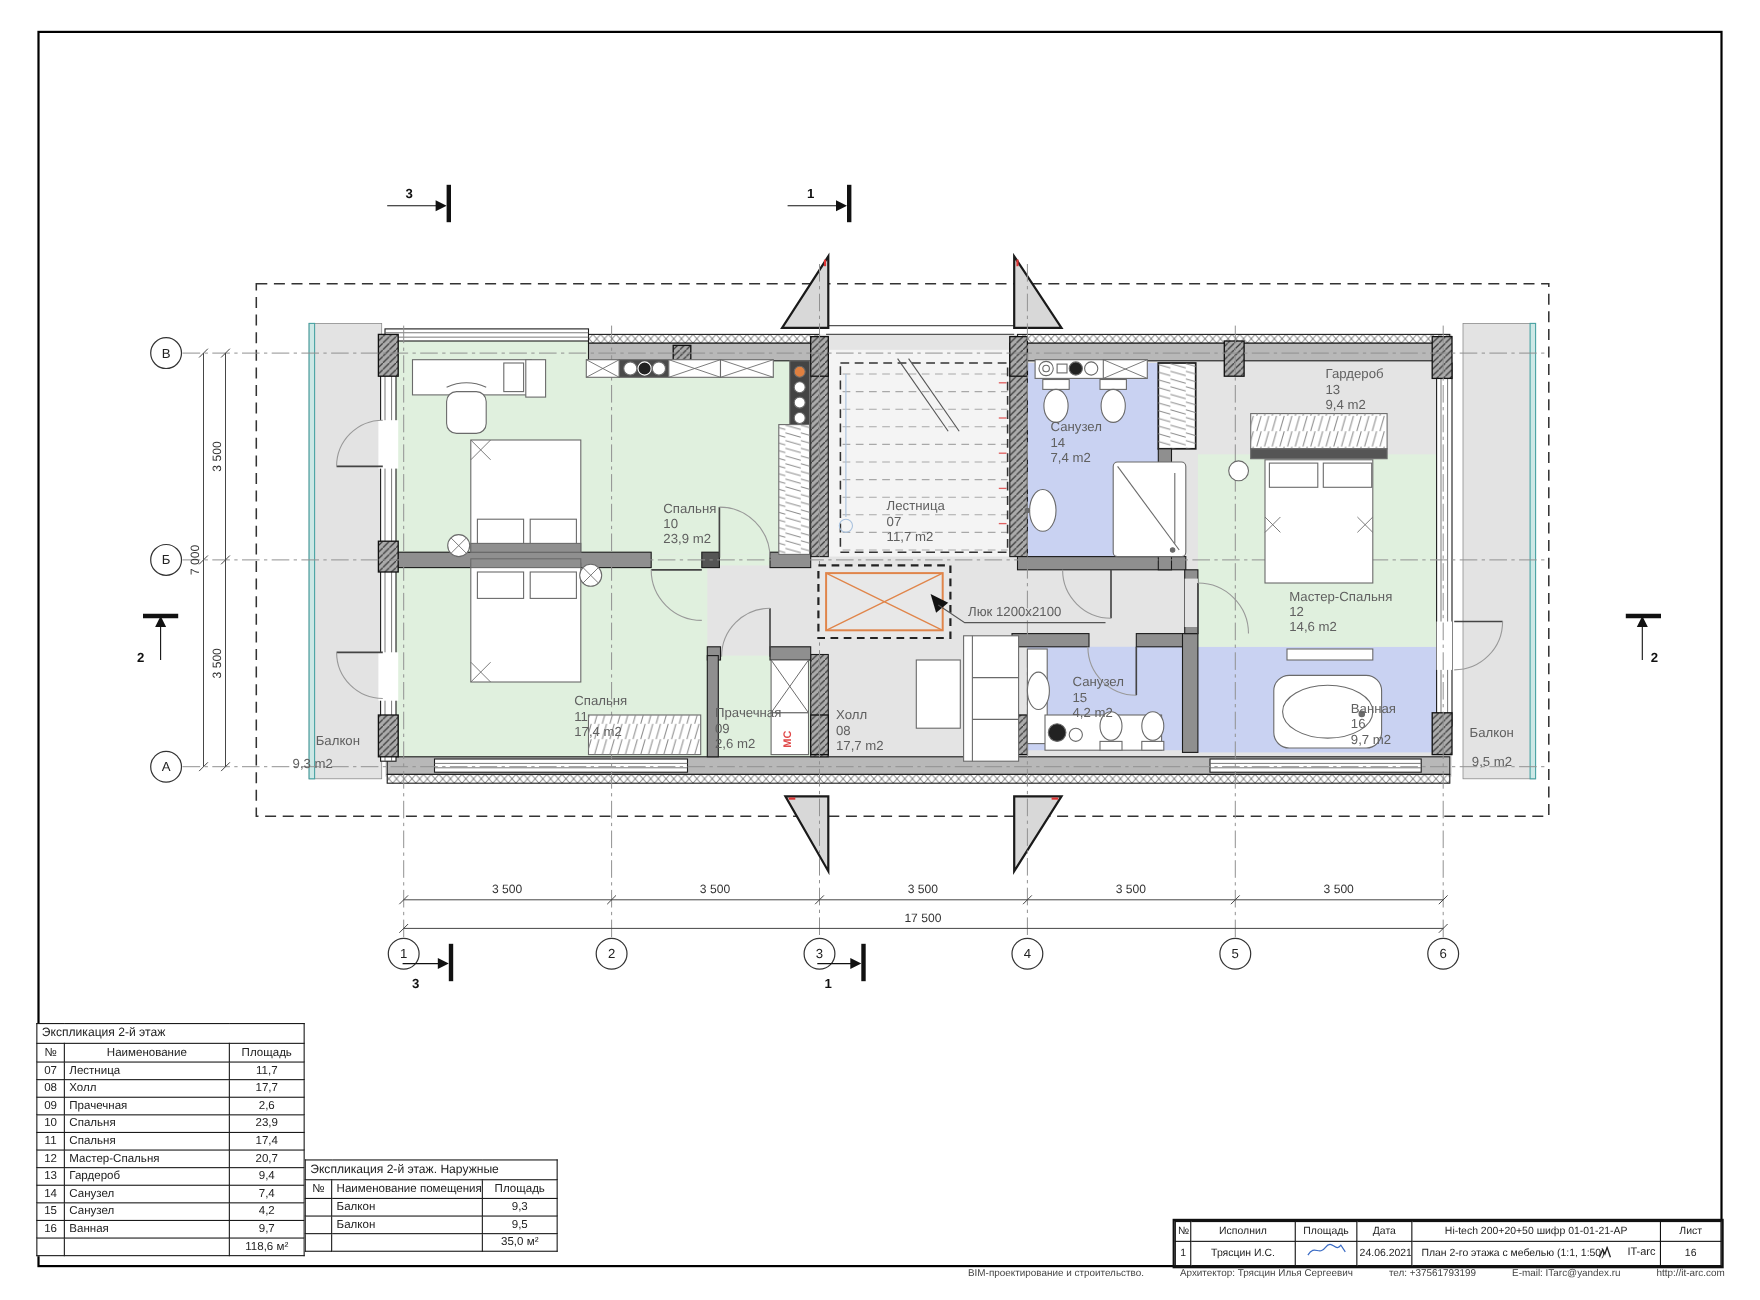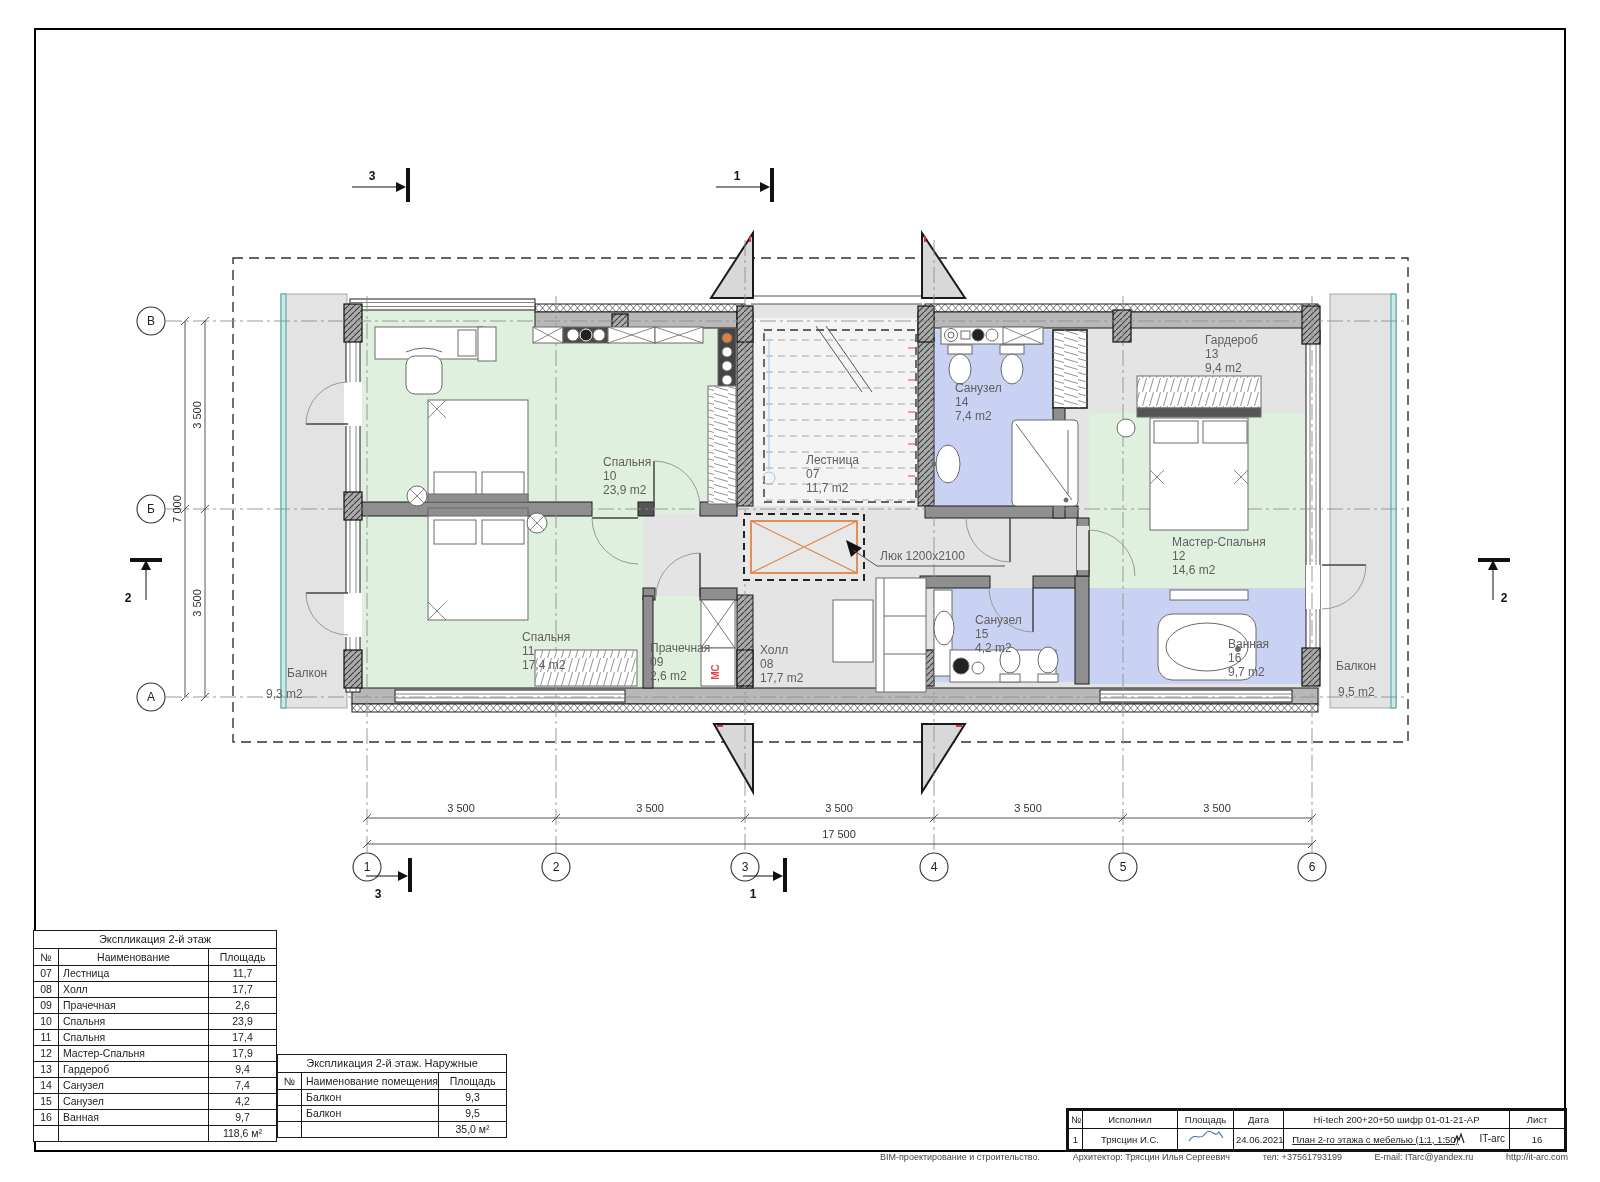--- a/index.html
+++ b/index.html
@@ -19,7 +19,7 @@
   table.tbl td{border:1px solid #1a1a1a;font-size:10.5px;color:#222;
                padding:0 4px;height:15px;line-height:15px;overflow:hidden;white-space:nowrap;}
   table.tbl td.c{text-align:center;padding:0 1px;}
-  table.tbl tr.title td{text-align:center;height:17px;line-height:17px;font-size:11px;}
+  table.tbl tr.title td{text-align:left;height:17px;line-height:17px;font-size:11px;}
   table.tbl tr.hdr td{text-align:center;height:16px;line-height:16px;}
 
   #titleblock{position:absolute;left:1068px;top:1110px;width:496px;border-collapse:collapse;

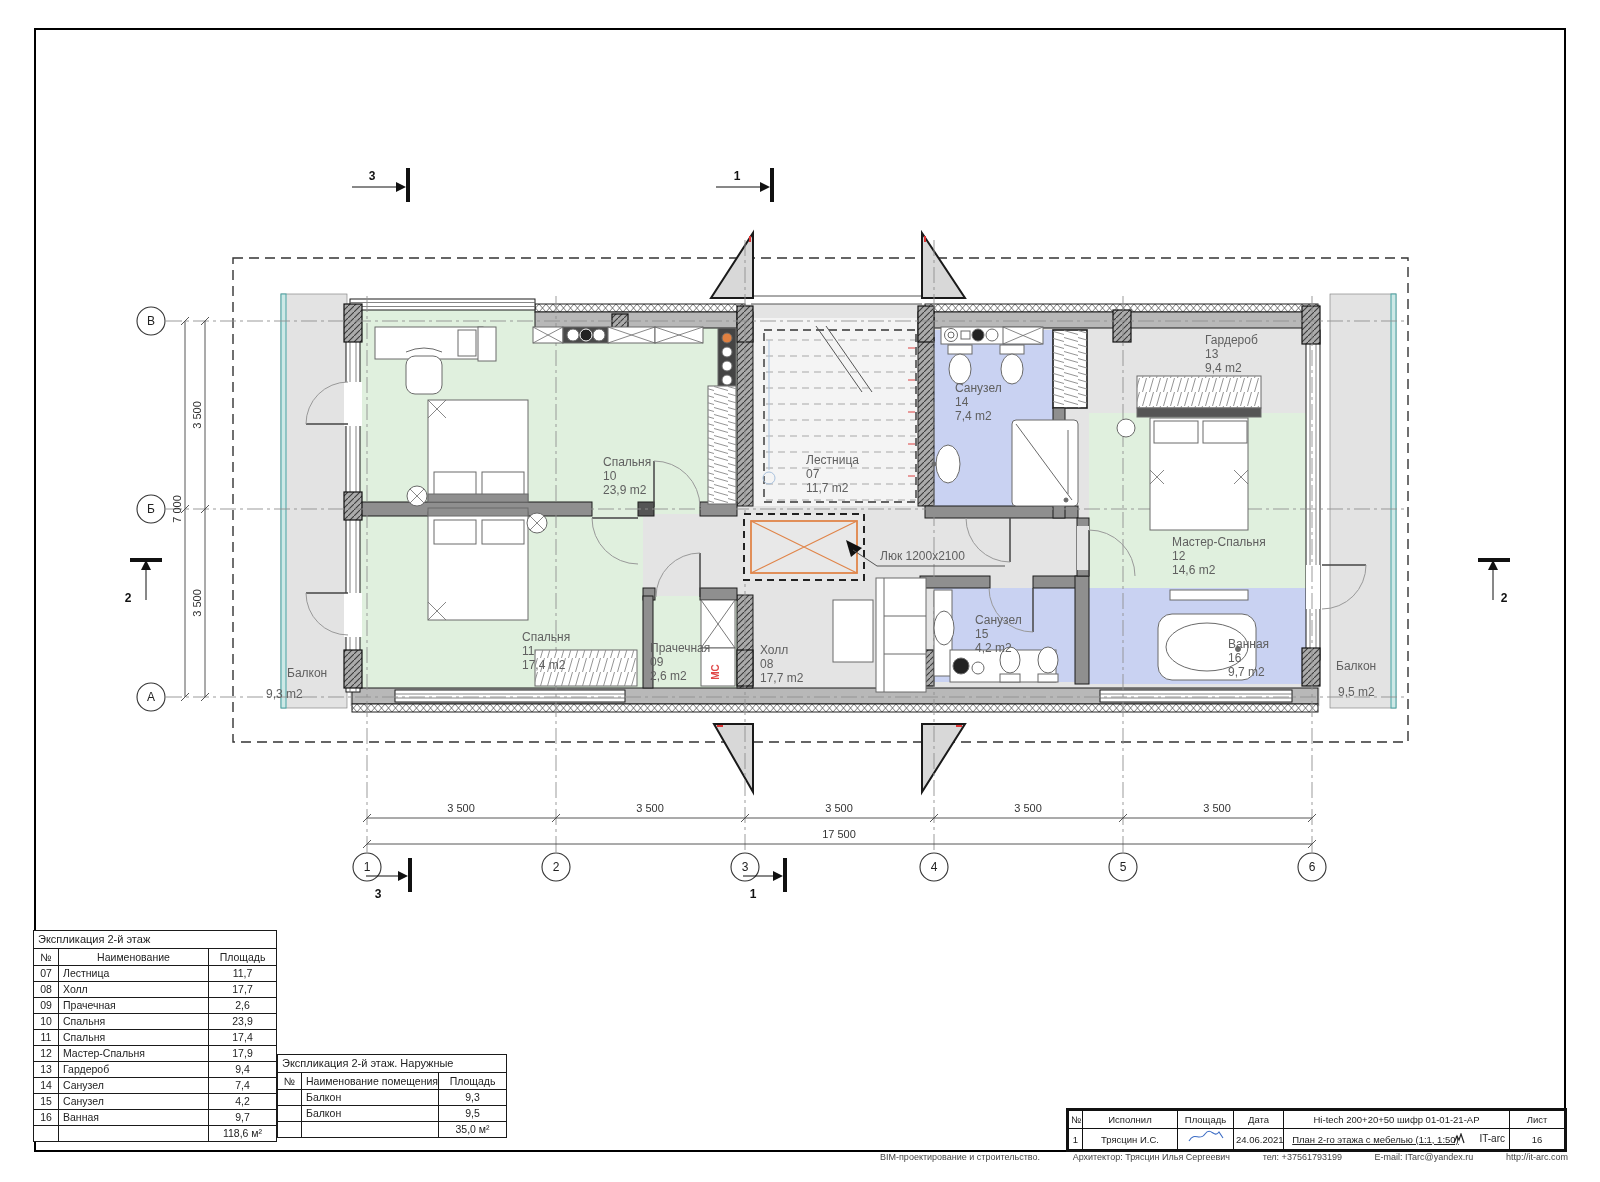--- a/index.html
+++ b/index.html
@@ -514,7 +514,7 @@
     <tr>
           <td class="c">12</td>
           <td>Мастер-Спальня</td>
-          <td class="c">17,9</td>
+          <td class="c">20,7</td>
         </tr>
     <tr>
           <td class="c">13</td>

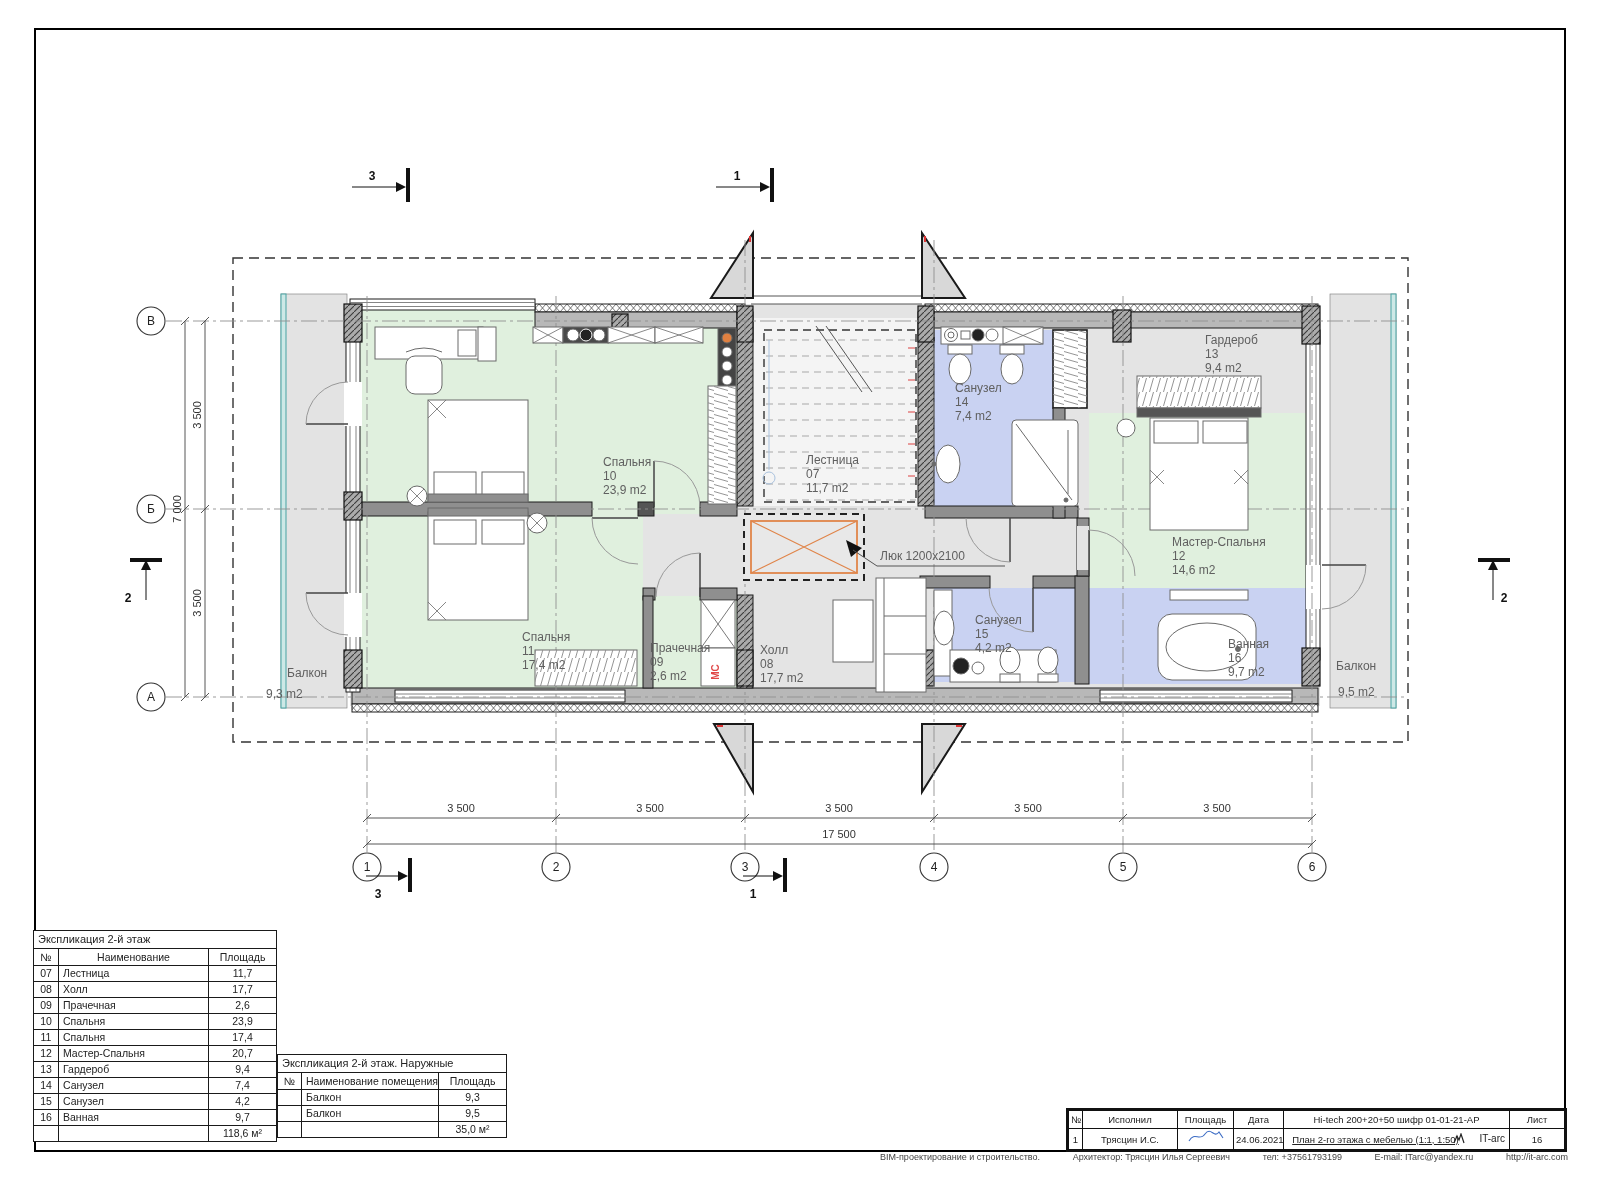--- a/index.html
+++ b/index.html
@@ -27,7 +27,7 @@
   #titleblock td{border:1px solid #111;font-size:9.5px;color:#222;text-align:center;
                  height:17px;line-height:17px;padding:0 2px;overflow:hidden;white-space:nowrap;}
   #titleblock{outline:2px solid #111;}
-  .doccell{position:relative;text-decoration:underline;}
+  .doccell{position:relative;}
   .logo{position:absolute;right:4px;top:1px;font-size:10px;color:#222;display:flex;align-items:center;gap:14px;}
 
   #footer{position:absolute;left:880px;top:1152px;width:688px;display:flex;

